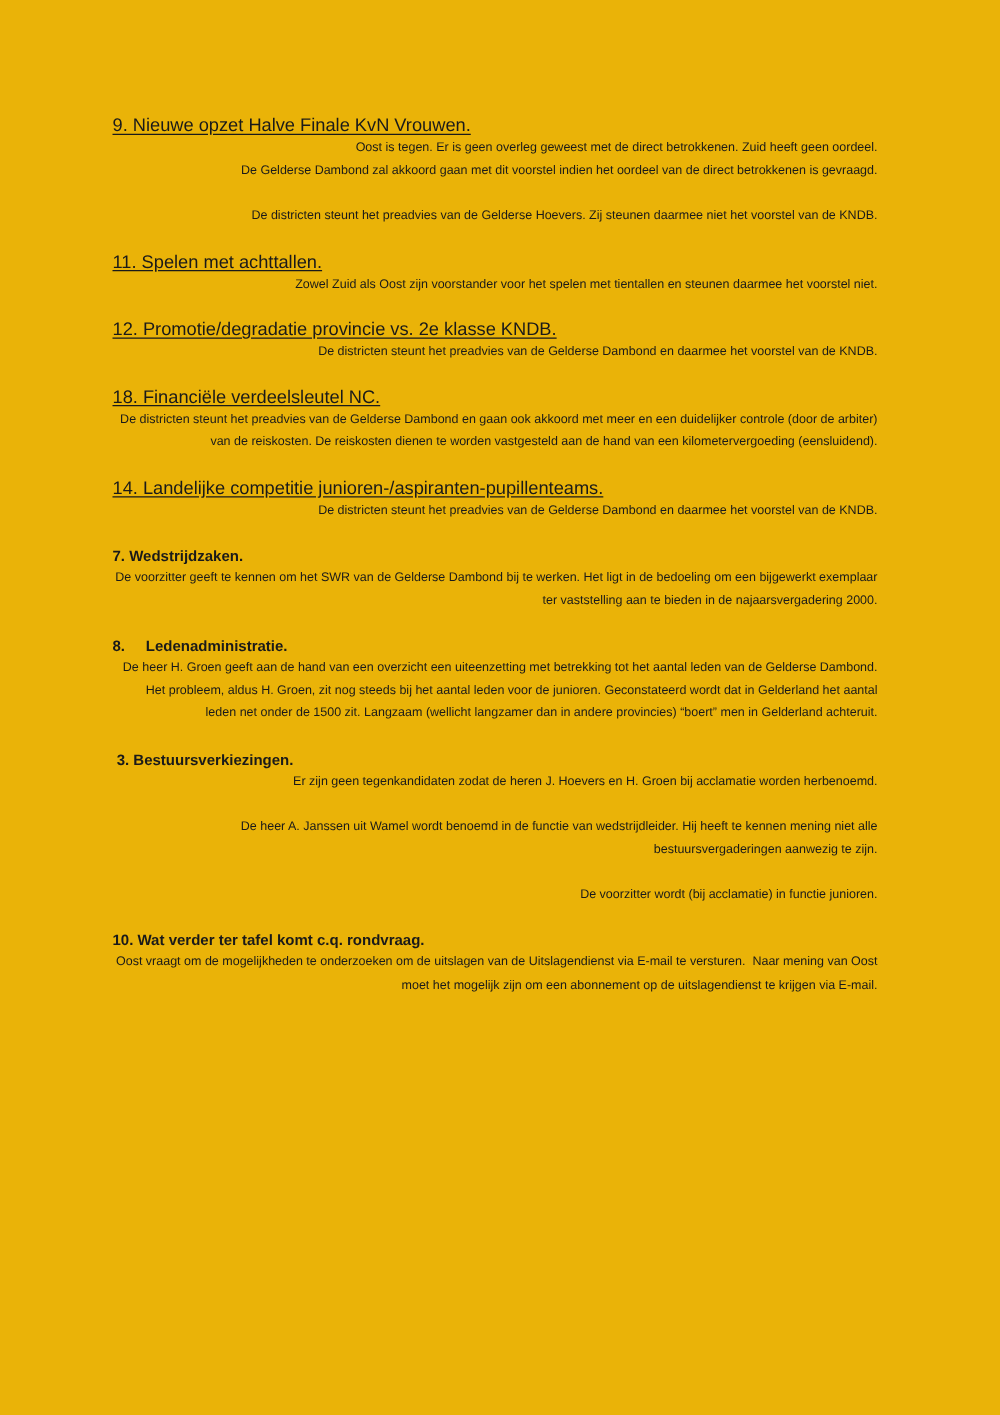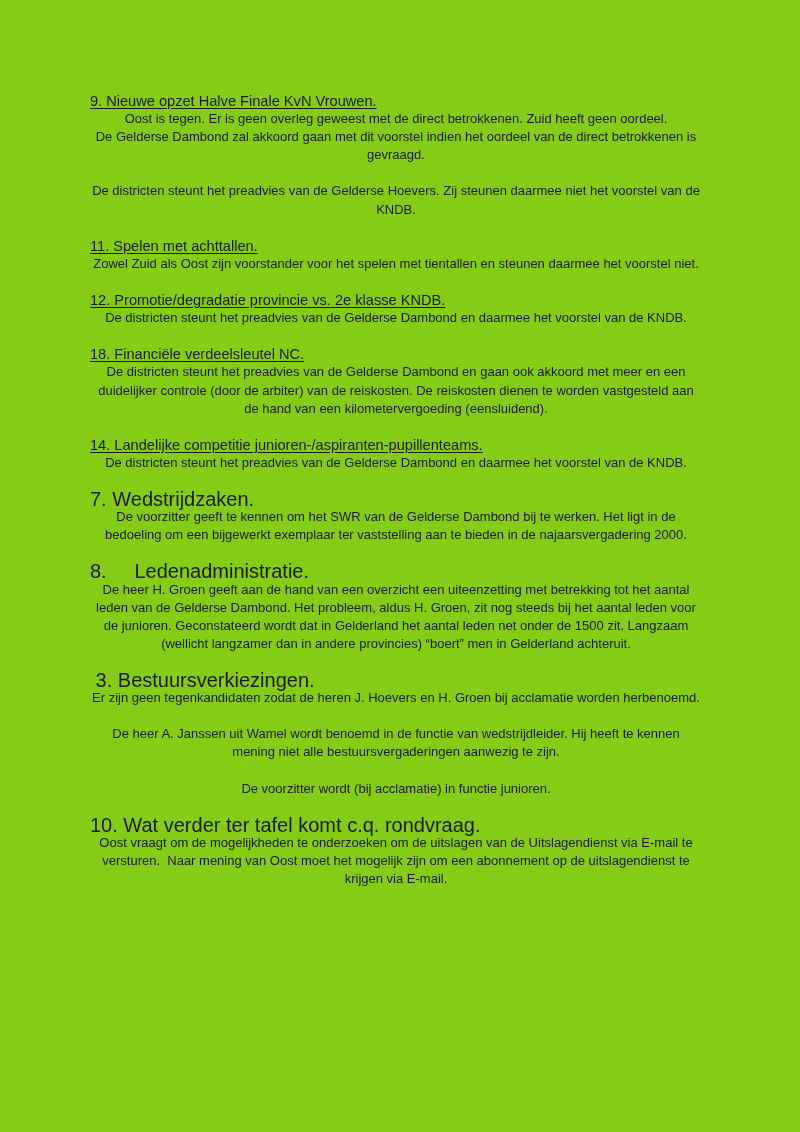--- a/index.html
+++ b/index.html
@@ -18,7 +18,7 @@
     position: relative;
     width: 800px;
     height: 1132px;
-    background: #84cc16;
+    background: #eab308;
     box-sizing: border-box;
   }
   .doc-body {

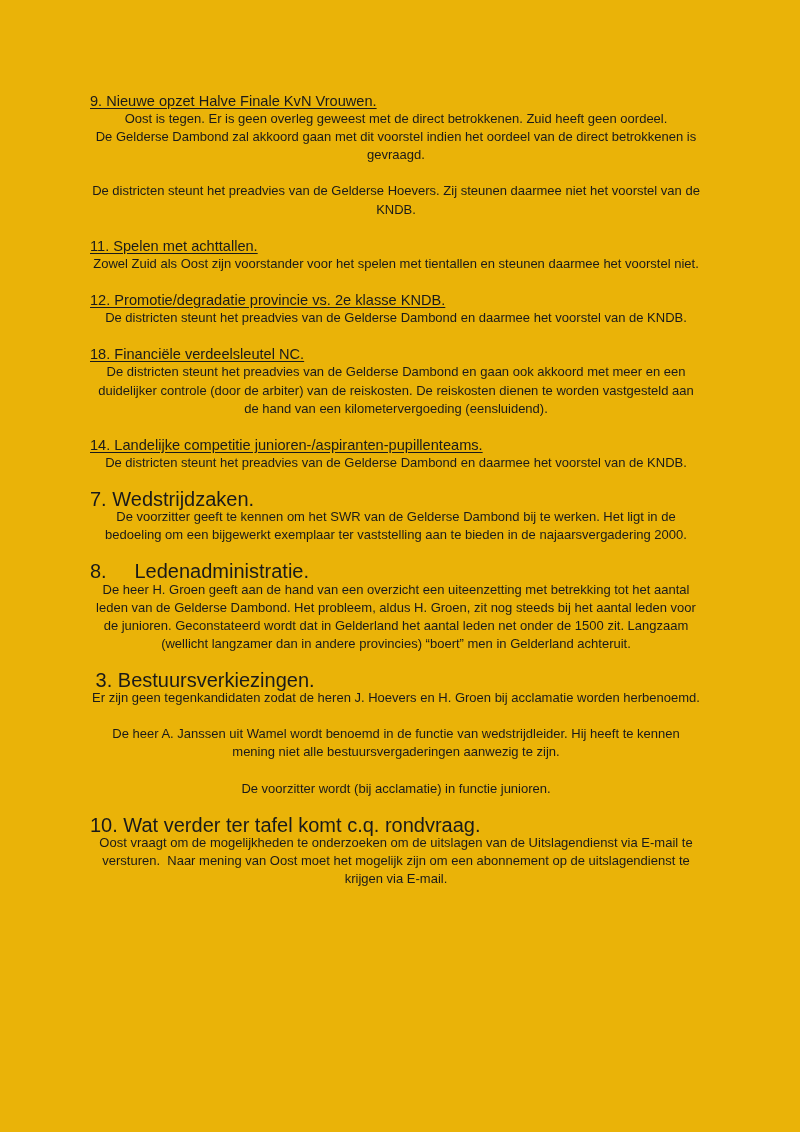--- a/index.html
+++ b/index.html
@@ -45,10 +45,10 @@
     white-space: pre;
   }
   .para {
-    font-size: 13px;
+    font-size: 10px;
     line-height: 18.1px;
     margin: 0;
-    text-align: center;
+    text-align: right;
     white-space: pre-wrap;
   }
   .para b, .strong {

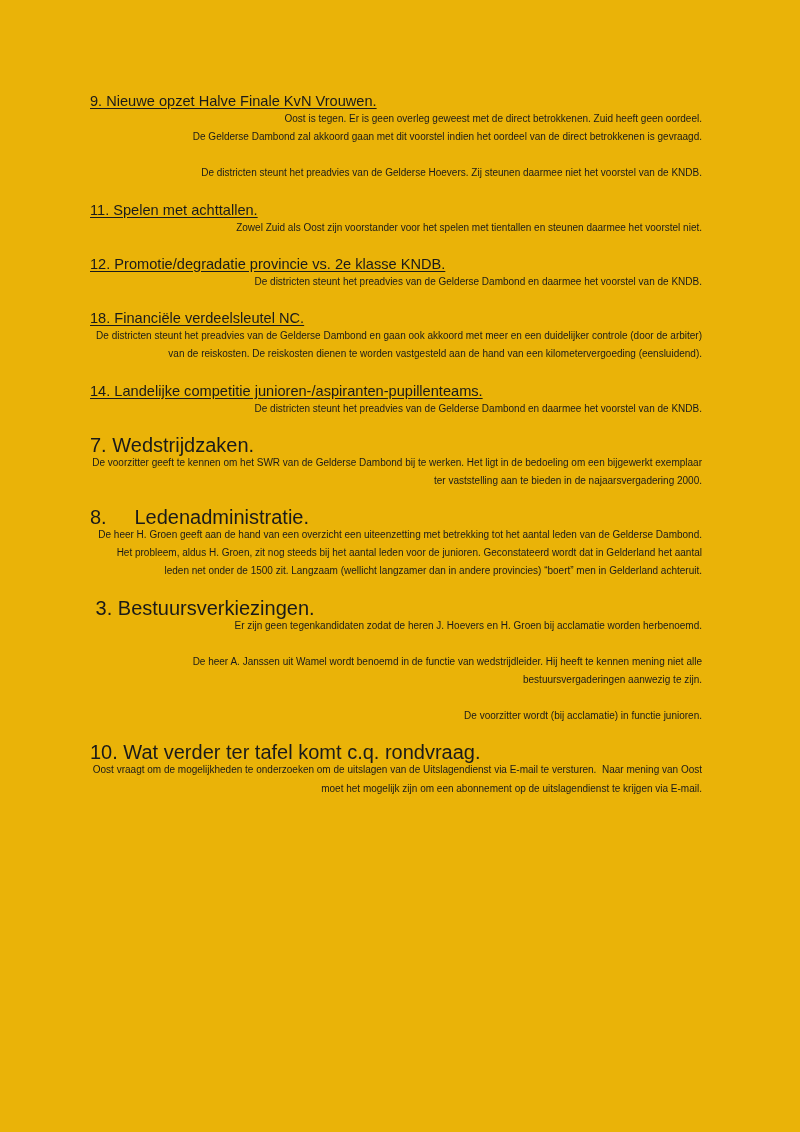--- a/index.html
+++ b/index.html
@@ -38,9 +38,9 @@
     white-space: pre;
   }
   .heading-bold {
-    font-size: 20px;
+    font-size: 12px;
     line-height: 18.1px;
-    font-weight: normal;
+    font-weight: bold;
     margin: 0;
     white-space: pre;
   }

